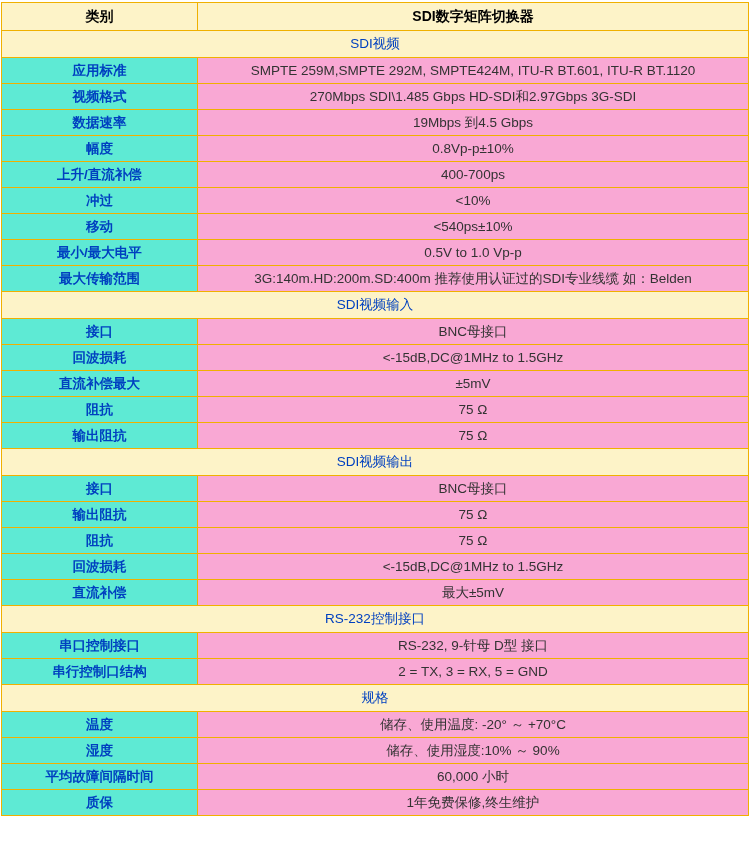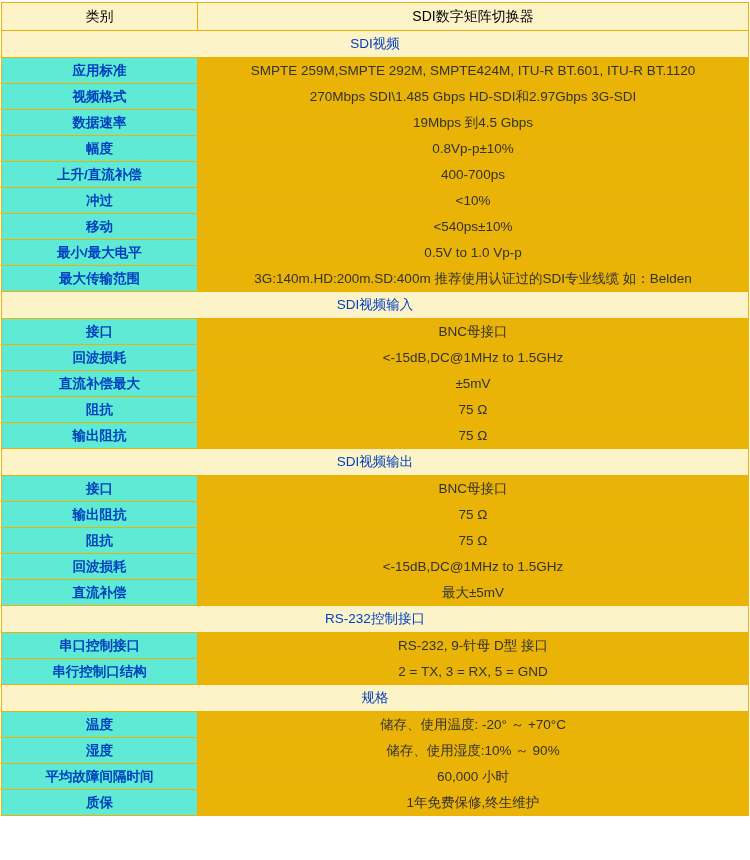--- a/index.html
+++ b/index.html
@@ -40,7 +40,7 @@
   }
   tr.header-row td {
     color: #000000;
-    font-weight: normal;
+    font-weight: bold;
     background: #fdf3c8;
     height: 28px;
     font-size: 14px;

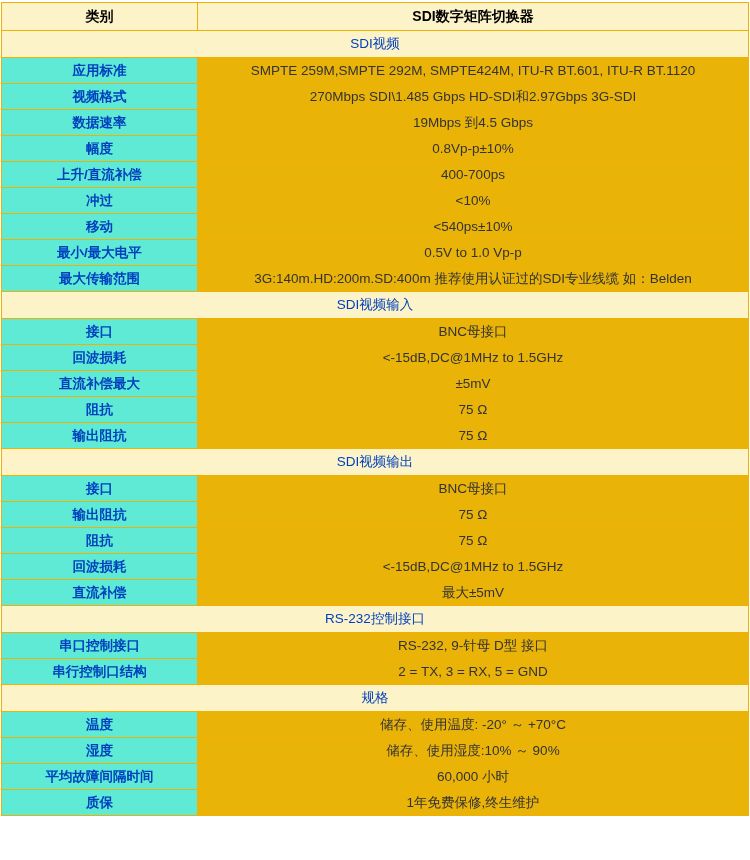--- a/index.html
+++ b/index.html
@@ -36,7 +36,7 @@
   }
   td.value-cell {
     color: #333333;
-    background: #eab308;
+    background: #f9a8d4;
   }
   tr.header-row td {
     color: #000000;

